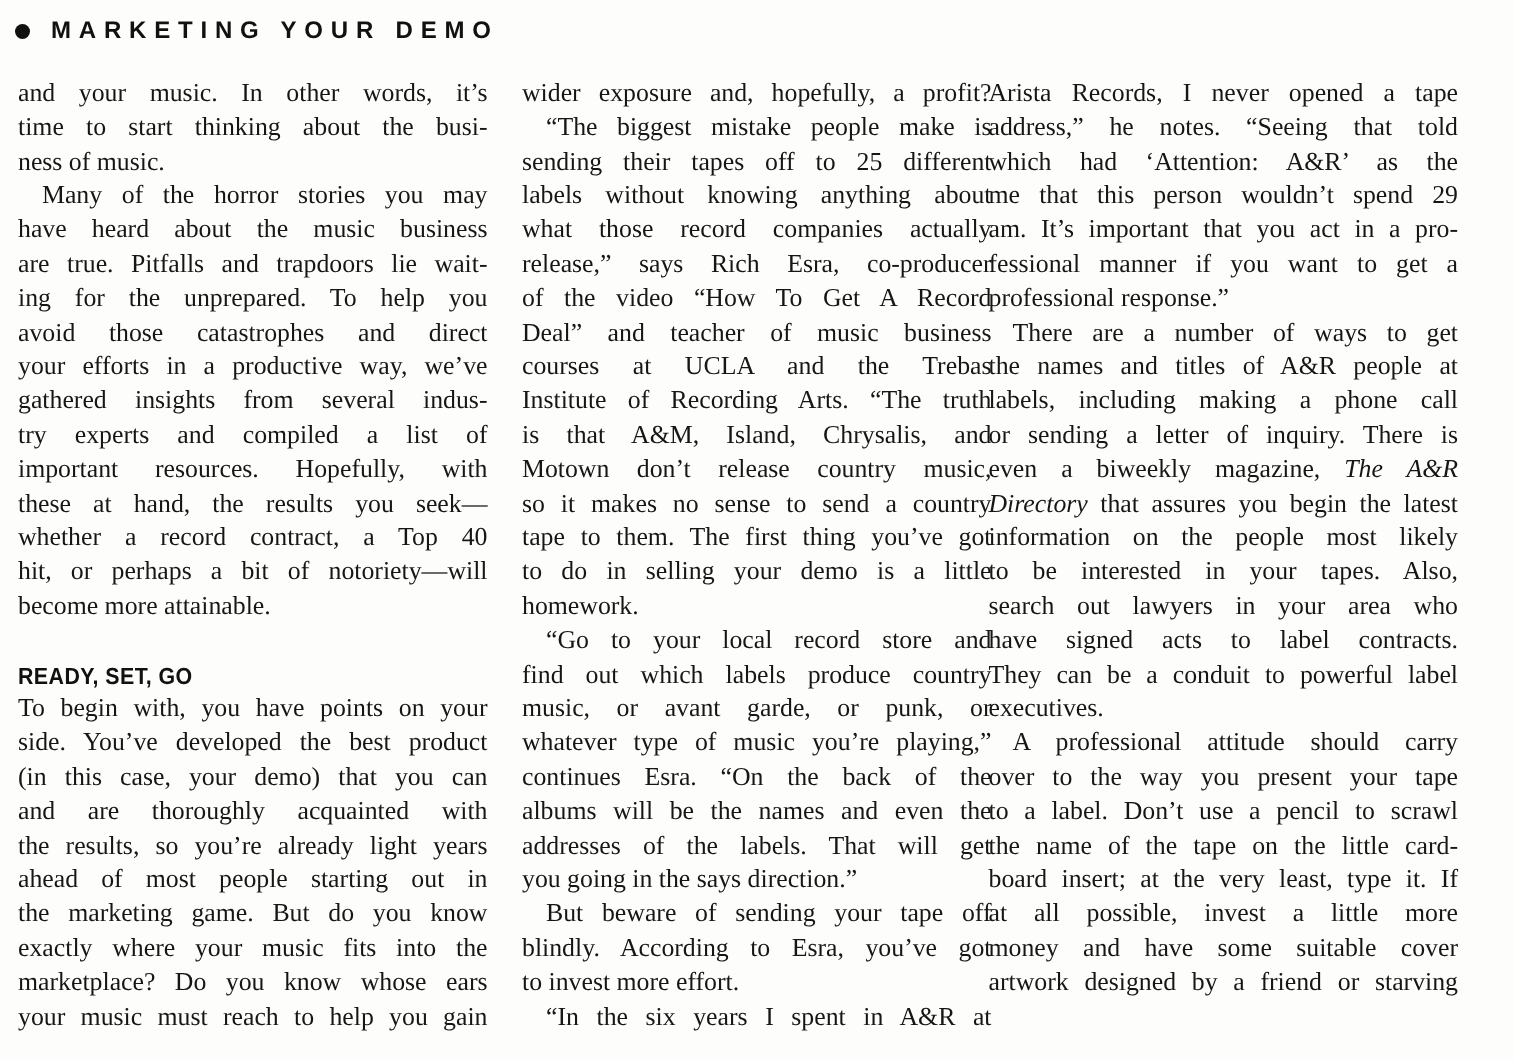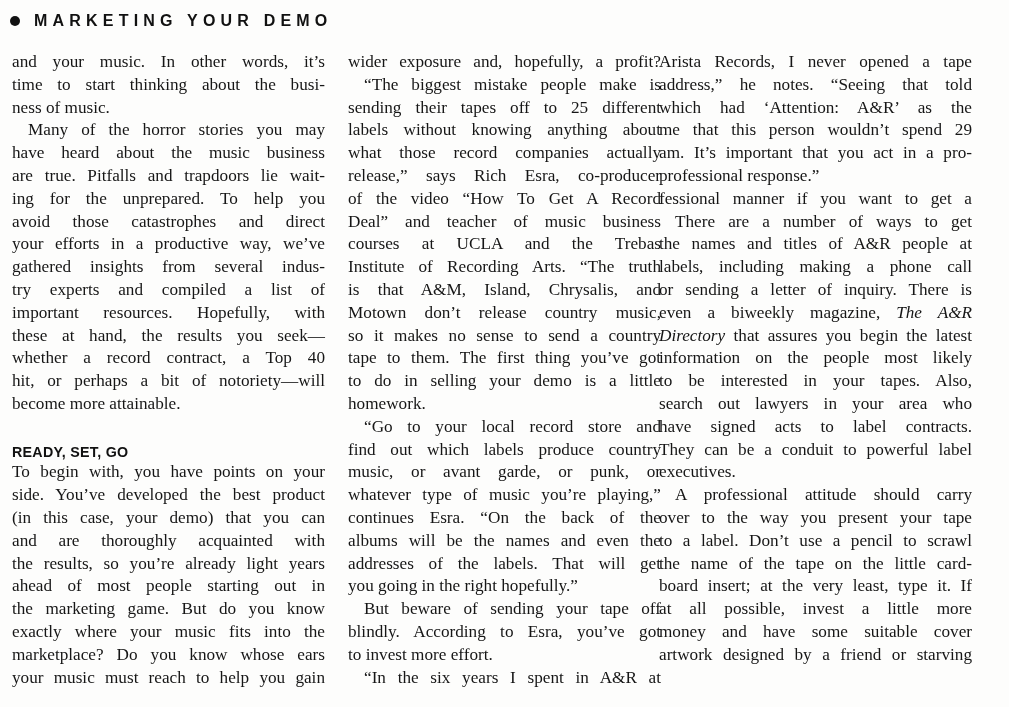--- a/index.html
+++ b/index.html
@@ -168,8 +168,8 @@
     <span class="line">which had ‘Attention: A&amp;R’ as the</span>
     <span class="line">me that this person wouldn’t spend 29</span>
     <span class="line">am. It’s important that you act in a pro-</span>
+    <span class="line">fessional manner if you want to get a</span>
     <span class="line last">professional response.”</span>
-    <span class="line">fessional manner if you want to get a</span>
   </div>
   <div>
     <span class="line indent">There are a number of ways to get</span>

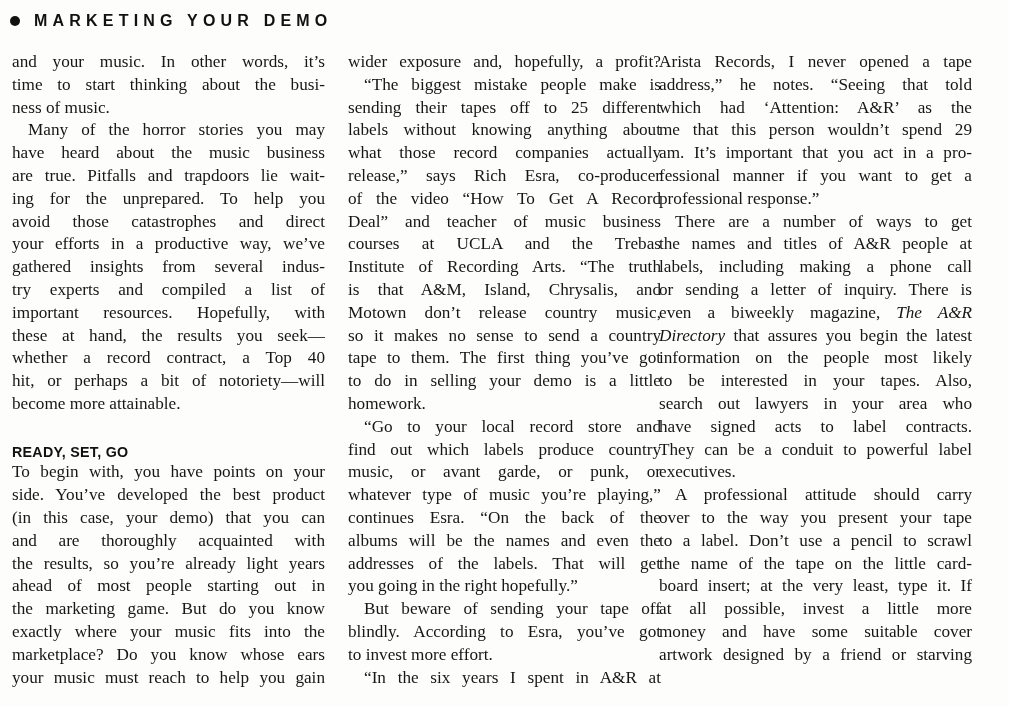--- a/index.html
+++ b/index.html
@@ -149,7 +149,7 @@
     <span class="line">continues Esra. “On the back of the</span>
     <span class="line">albums will be the names and even the</span>
     <span class="line">addresses of the labels. That will get</span>
-    <span class="line last">you going in the right hopefully.”</span>
+    <span class="line last">you going in the says direction.”</span>
   </div>
   <div>
     <span class="line indent">But beware of sending your tape off</span>

